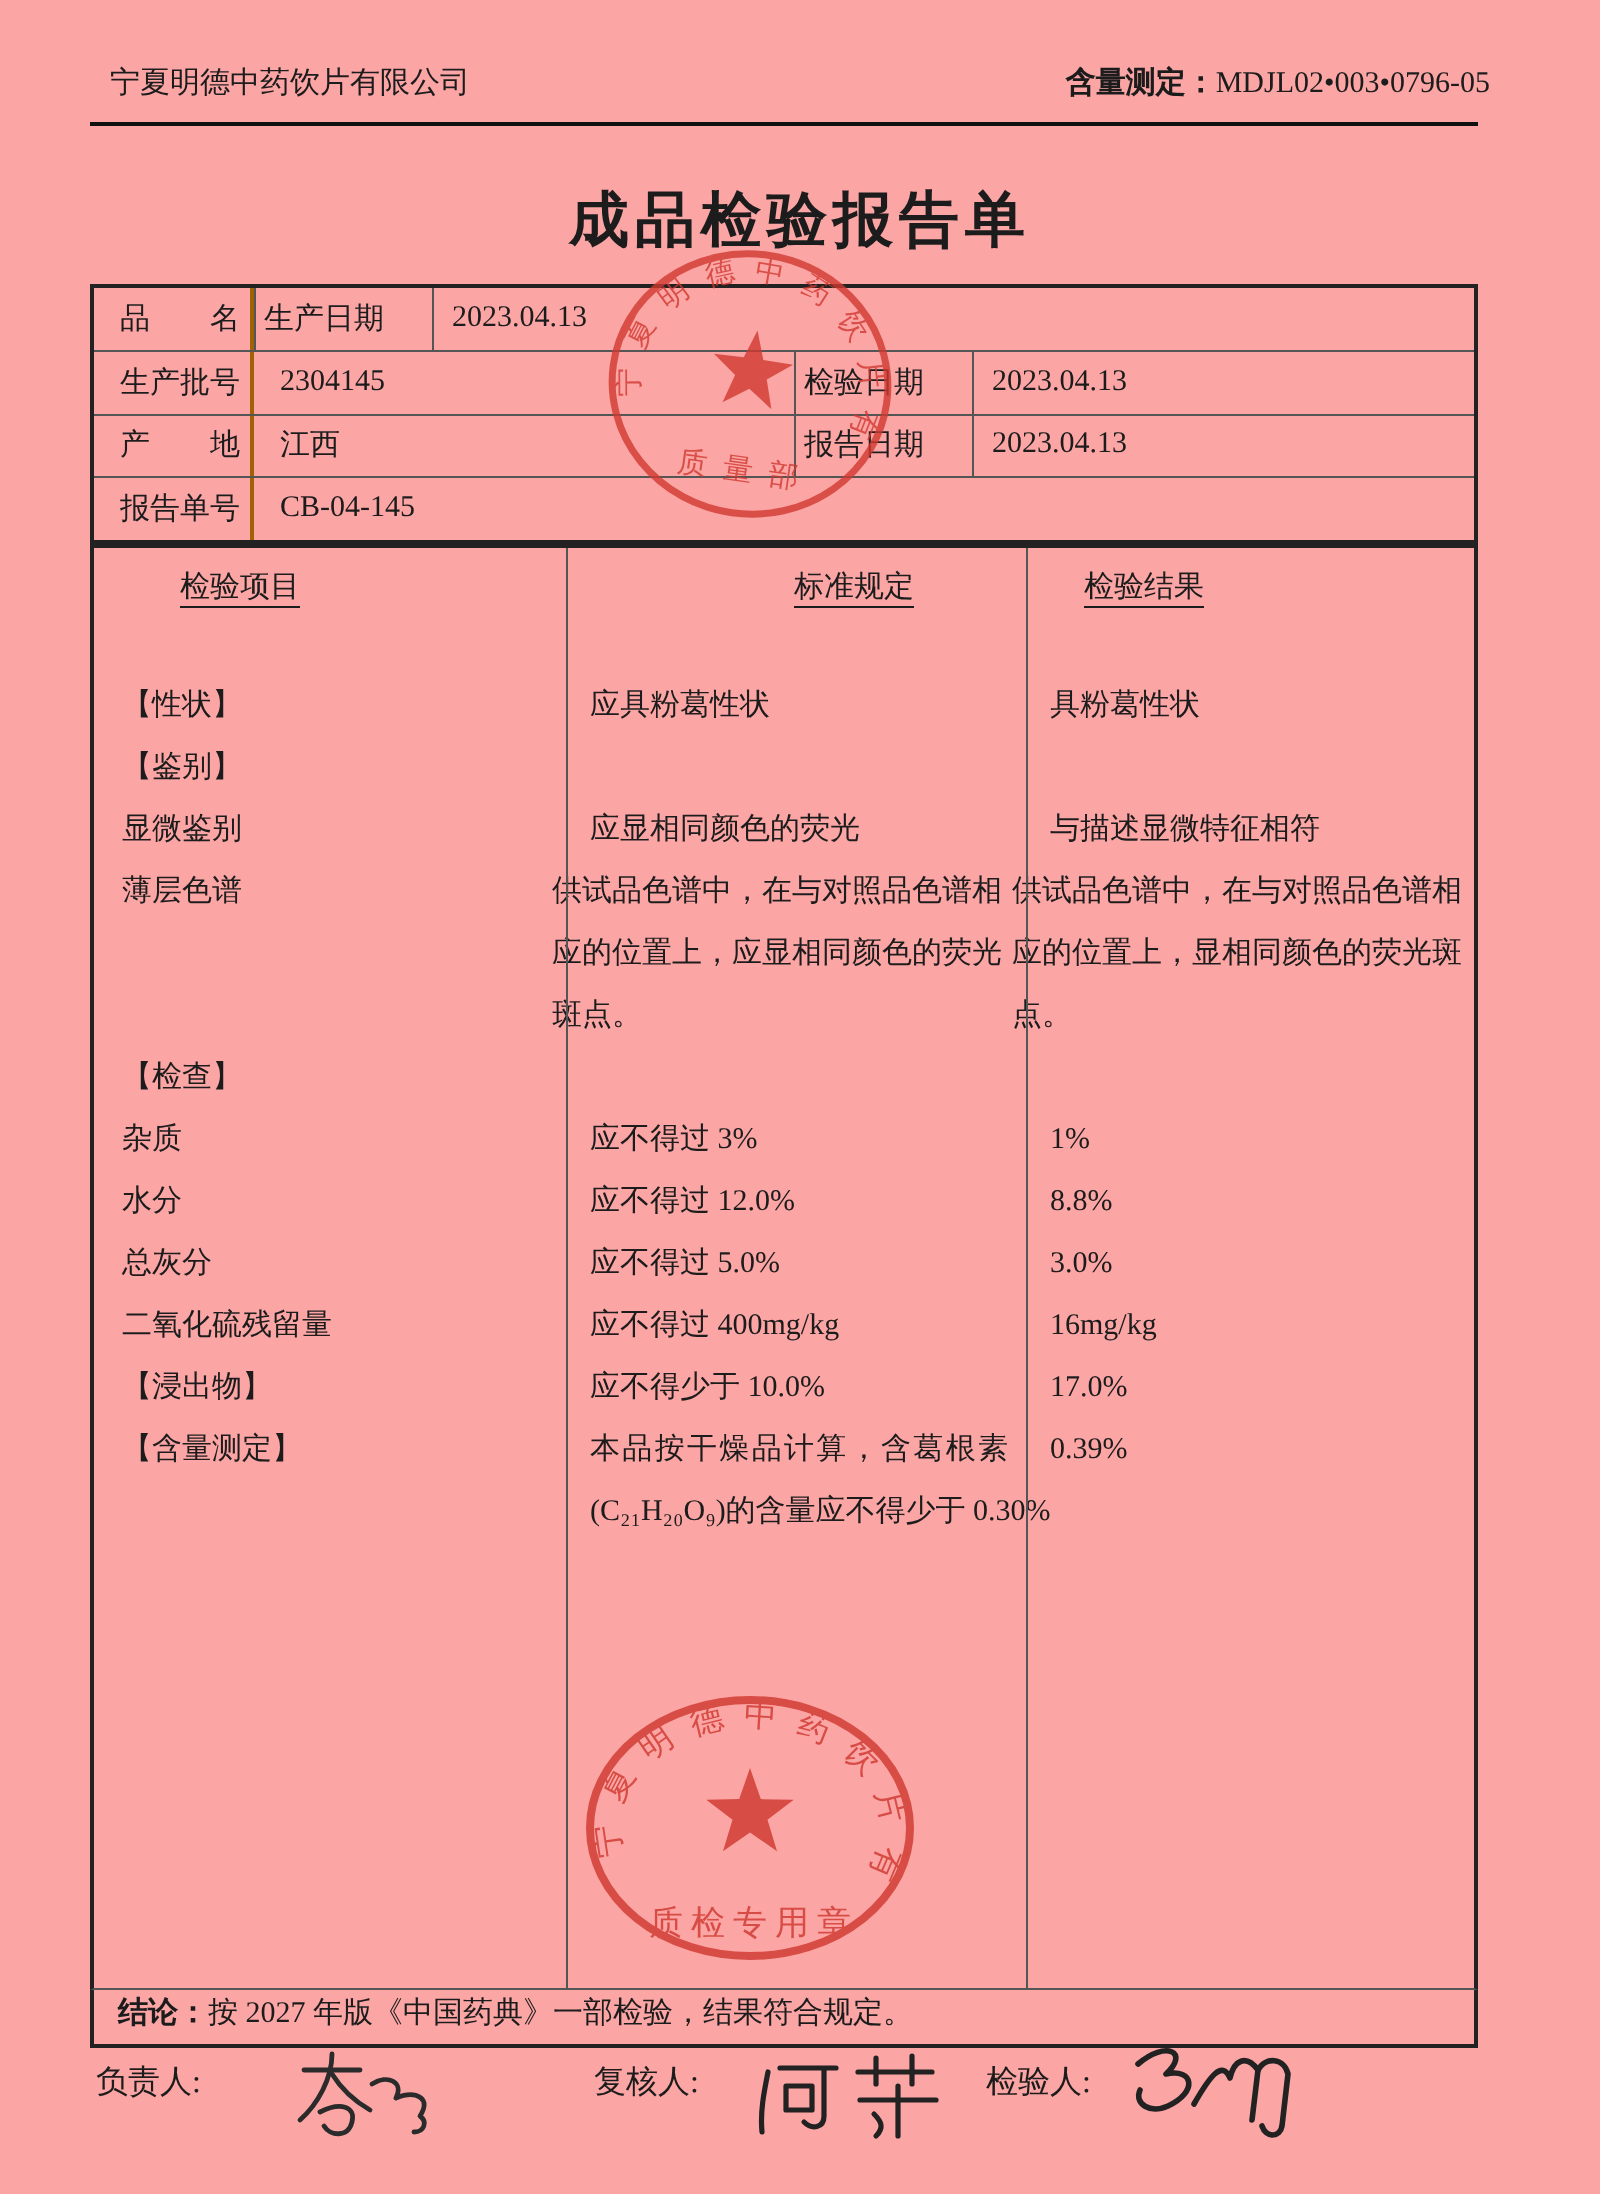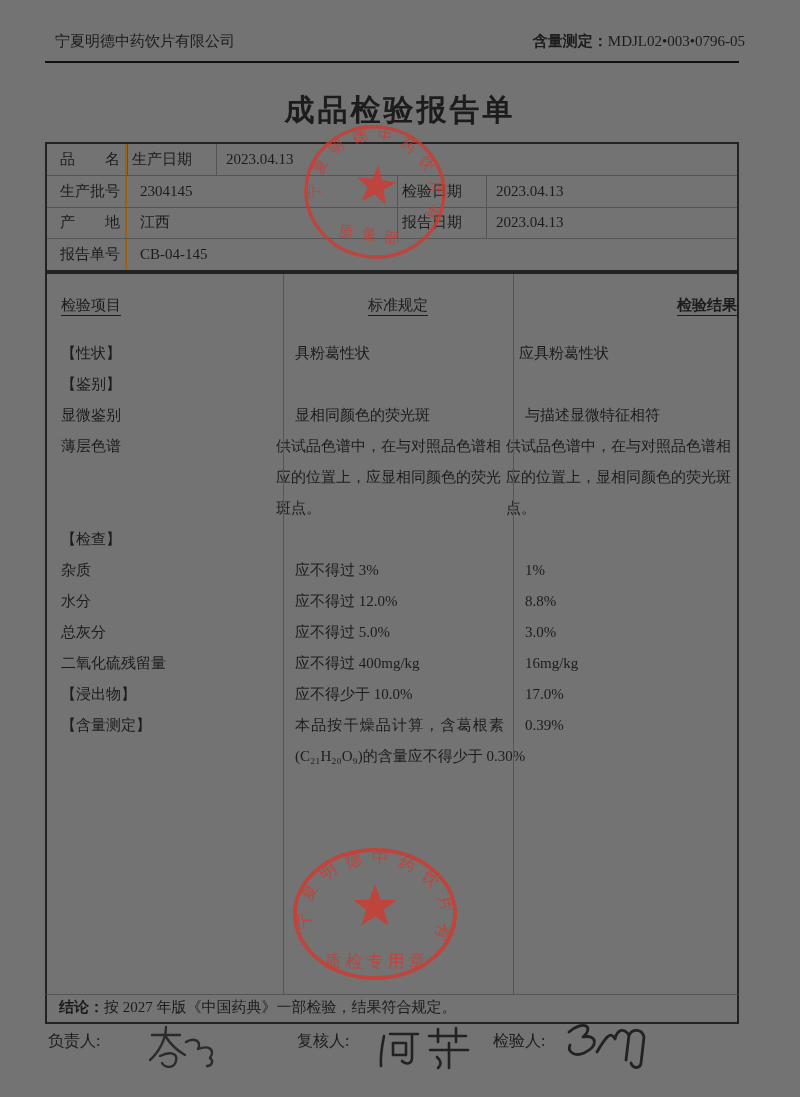--- a/index.html
+++ b/index.html
@@ -10,7 +10,7 @@
     color: #1c1c1c;
     overflow: hidden;
   }
-  .page { position: relative; width: 800px; height: 1097px; background: #737373; }
+  .page { position: relative; width: 800px; height: 1097px; background: #fca5a5; }
 
   
   .company { position: absolute; left: 55px; top: 32px; font-size: 15px; }

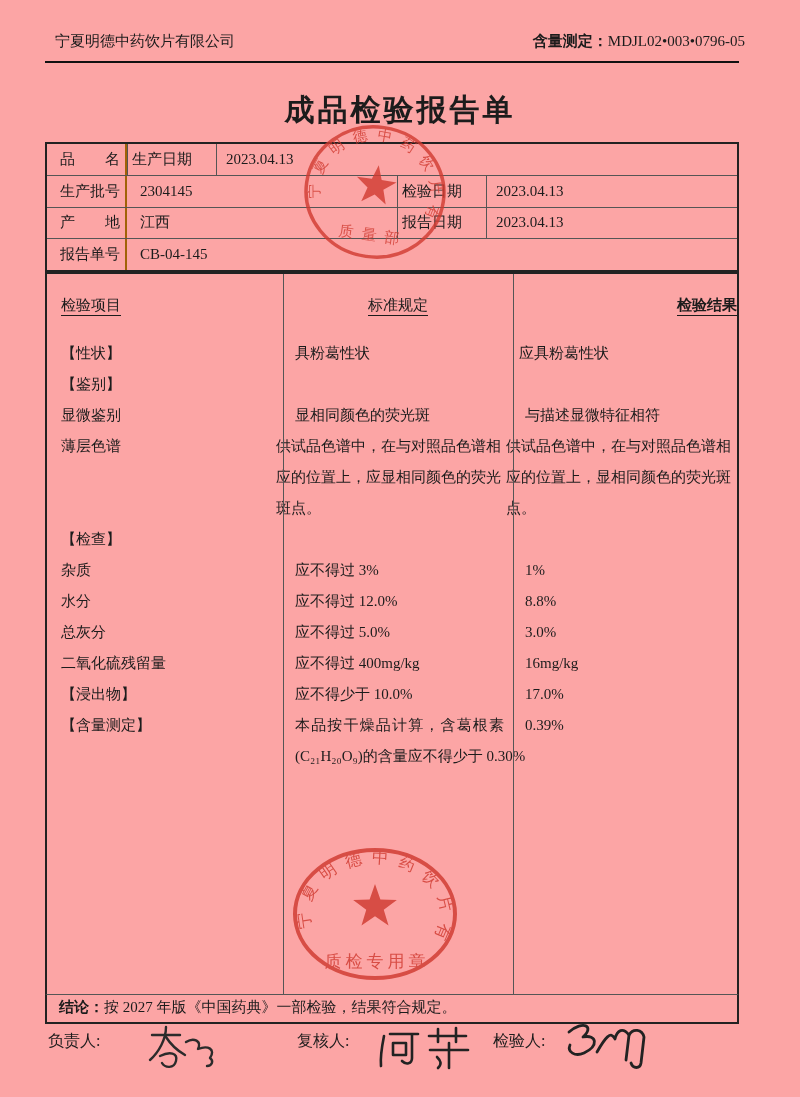--- a/index.html
+++ b/index.html
@@ -46,7 +46,7 @@
   .vdiv { position: absolute; top: 0; width: 1px; height: 100%; background: #555; }
   .vdiv.d1 { left: 236px; }
   .vdiv.d2 { left: 466px; }
-  .ins-header { display: flex; height: 40px; padding-top: 22px; }
+  .ins-header { display: flex; height: 40px; padding-top: 10px; margin-left: 29px; }
   .ins-header .hc { white-space: nowrap; }
   .ins-header .hc span { text-decoration: underline; text-underline-offset: 5px; }
   .hc.c1 { width: 236px; padding-left: 14px; }

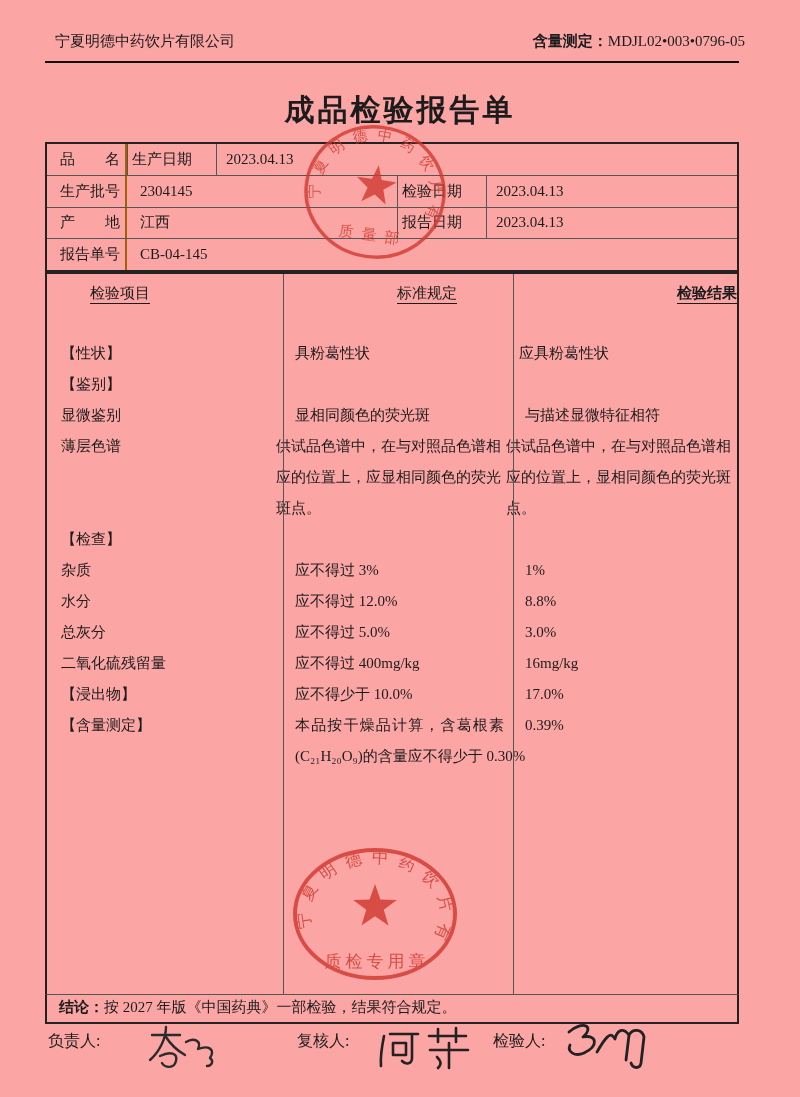--- a/index.html
+++ b/index.html
@@ -51,7 +51,7 @@
   .ins-header .hc span { text-decoration: underline; text-underline-offset: 5px; }
   .hc.c1 { width: 236px; padding-left: 14px; }
   .hc.c2 { width: 230px; text-align: center; }
-  .hc.c3 { flex: 1; text-align: right; font-weight: bold; }
+  .hc.c3 { flex: 1; text-align: left; }
   .ins-spacer { height: 24px; }
   .irow { display: flex; }
   .icell { }

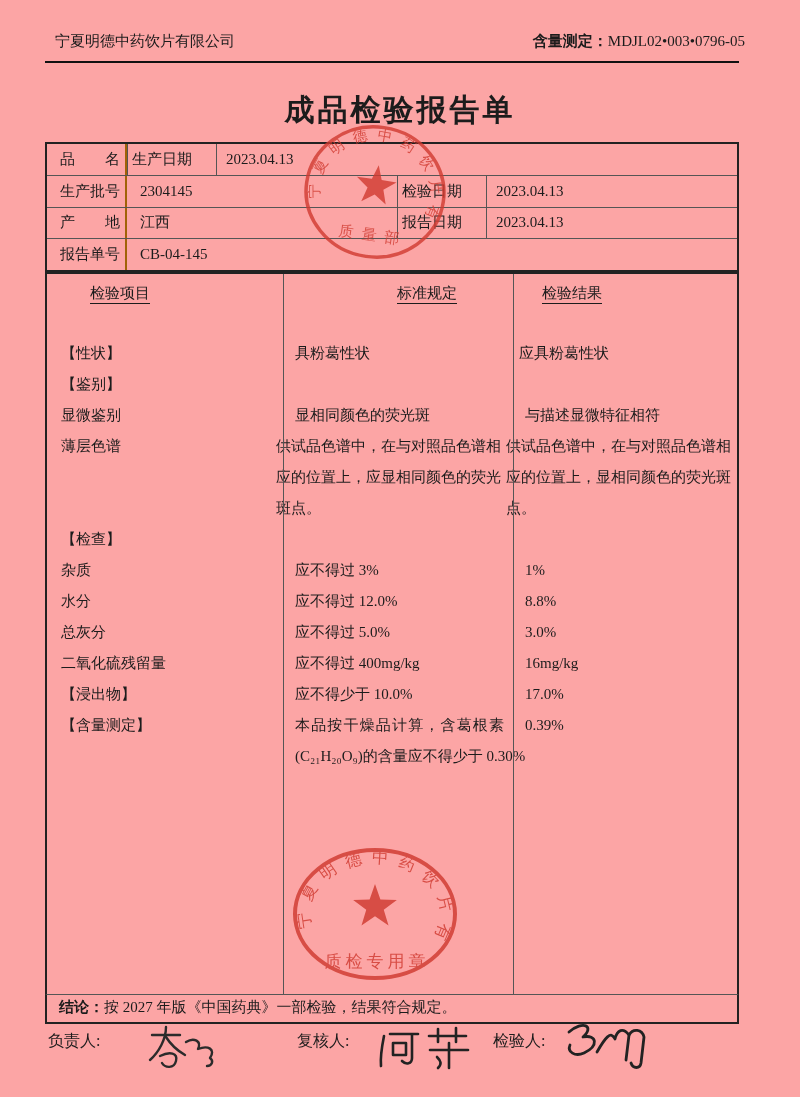--- a/index.html
+++ b/index.html
@@ -132,11 +132,11 @@
           <div class="icell item">
             <div class="iline">【性状】</div>
           </div>
+          <div class="icell spec">
+            <div class="iline">应具粉葛性状</div>
+          </div>
           <div class="icell result">
             <div class="iline">具粉葛性状</div>
-          </div>
-          <div class="icell spec">
-            <div class="iline">应具粉葛性状</div>
           </div>
         </div>
         <div class="irow">

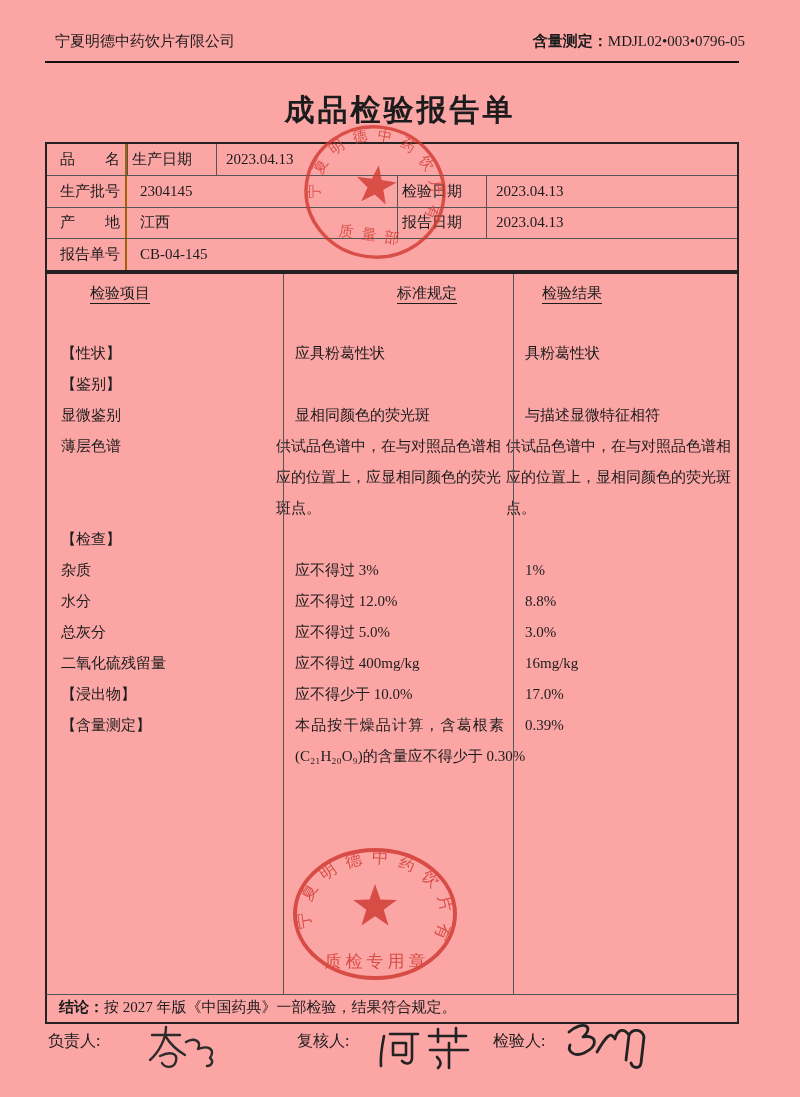--- a/index.html
+++ b/index.html
@@ -155,7 +155,7 @@
             <div class="iline">显微鉴别</div>
           </div>
           <div class="icell spec">
-            <div class="iline">显相同颜色的荧光斑</div>
+            <div class="iline">应显相同颜色的荧光</div>
           </div>
           <div class="icell result">
             <div class="iline">与描述显微特征相符</div>

